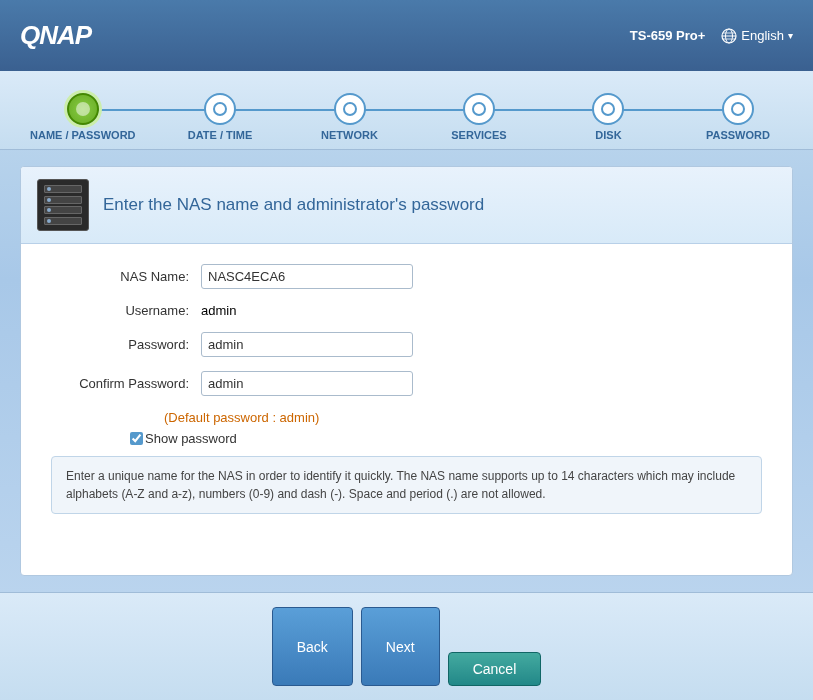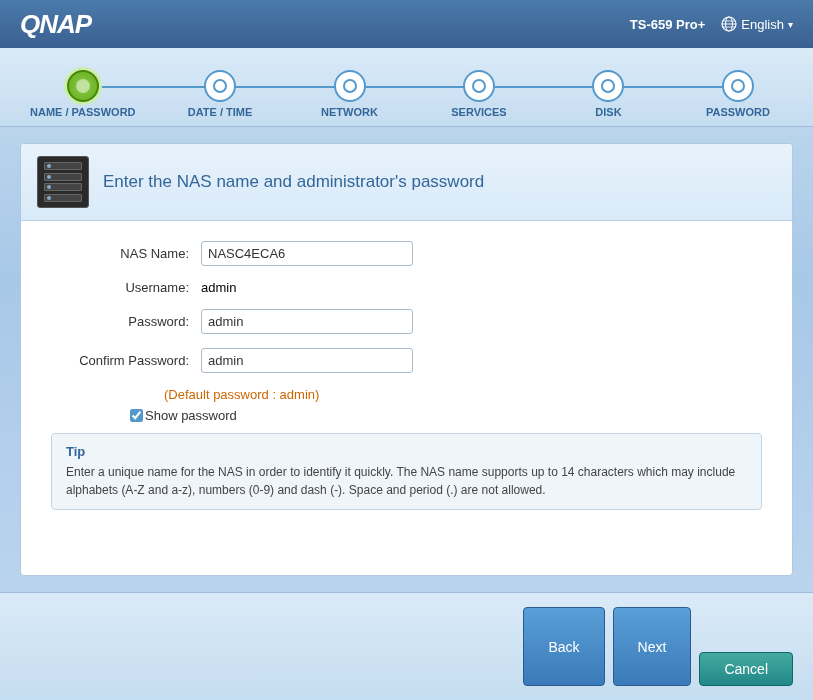--- a/index.html
+++ b/index.html
@@ -17,7 +17,7 @@
     
     #header {
       background: linear-gradient(180deg, #4a7aaa 0%, #3a6090 100%);
-      padding: 8px 20px;
+      padding: 20px 20px;
       display: flex;
       align-items: center;
       justify-content: space-between;

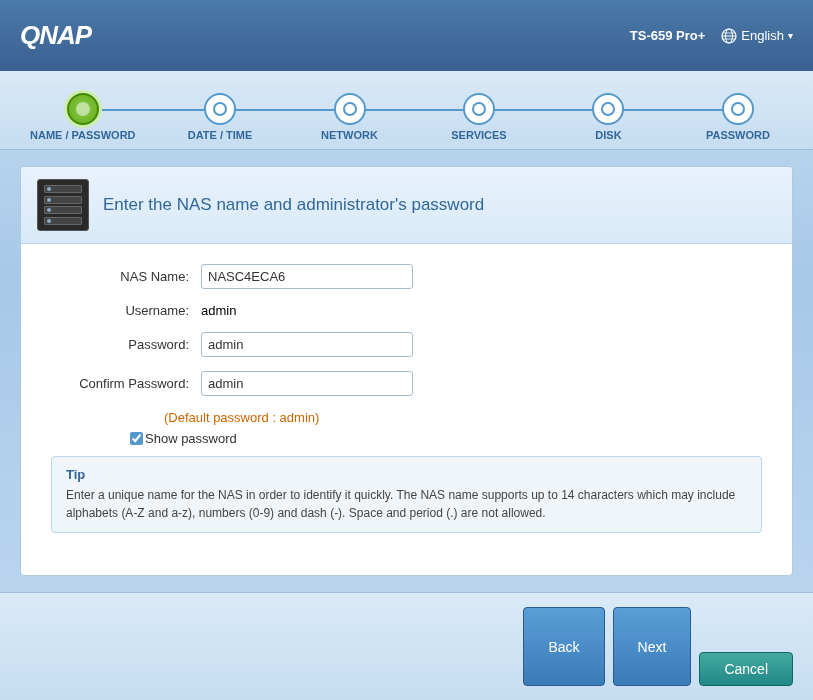--- a/index.html
+++ b/index.html
@@ -394,7 +394,6 @@
       </div>
 
       <div id="tip-box">
-        <div id="tip-title">Tip</div>
         <div id="tip-text">Enter a unique name for the NAS in order to identify it quickly. The NAS name supports up to 14 characters which may include alphabets (A-Z and a-z), numbers (0-9) and dash (-). Space and period (.) are not allowed.</div>
       </div>
 

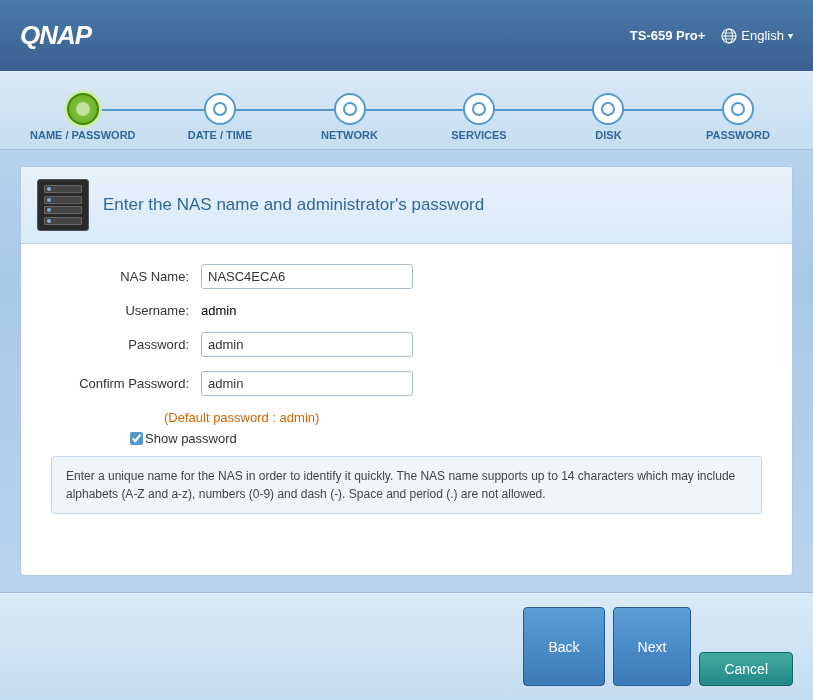--- a/index.html
+++ b/index.html
@@ -243,7 +243,7 @@
       border-top: 1px solid #a0bcd8;
       padding: 14px 20px;
       display: flex;
-      justify-content: flex-end;
+      justify-content: center;
       gap: 8px;
     }
     .btn {

